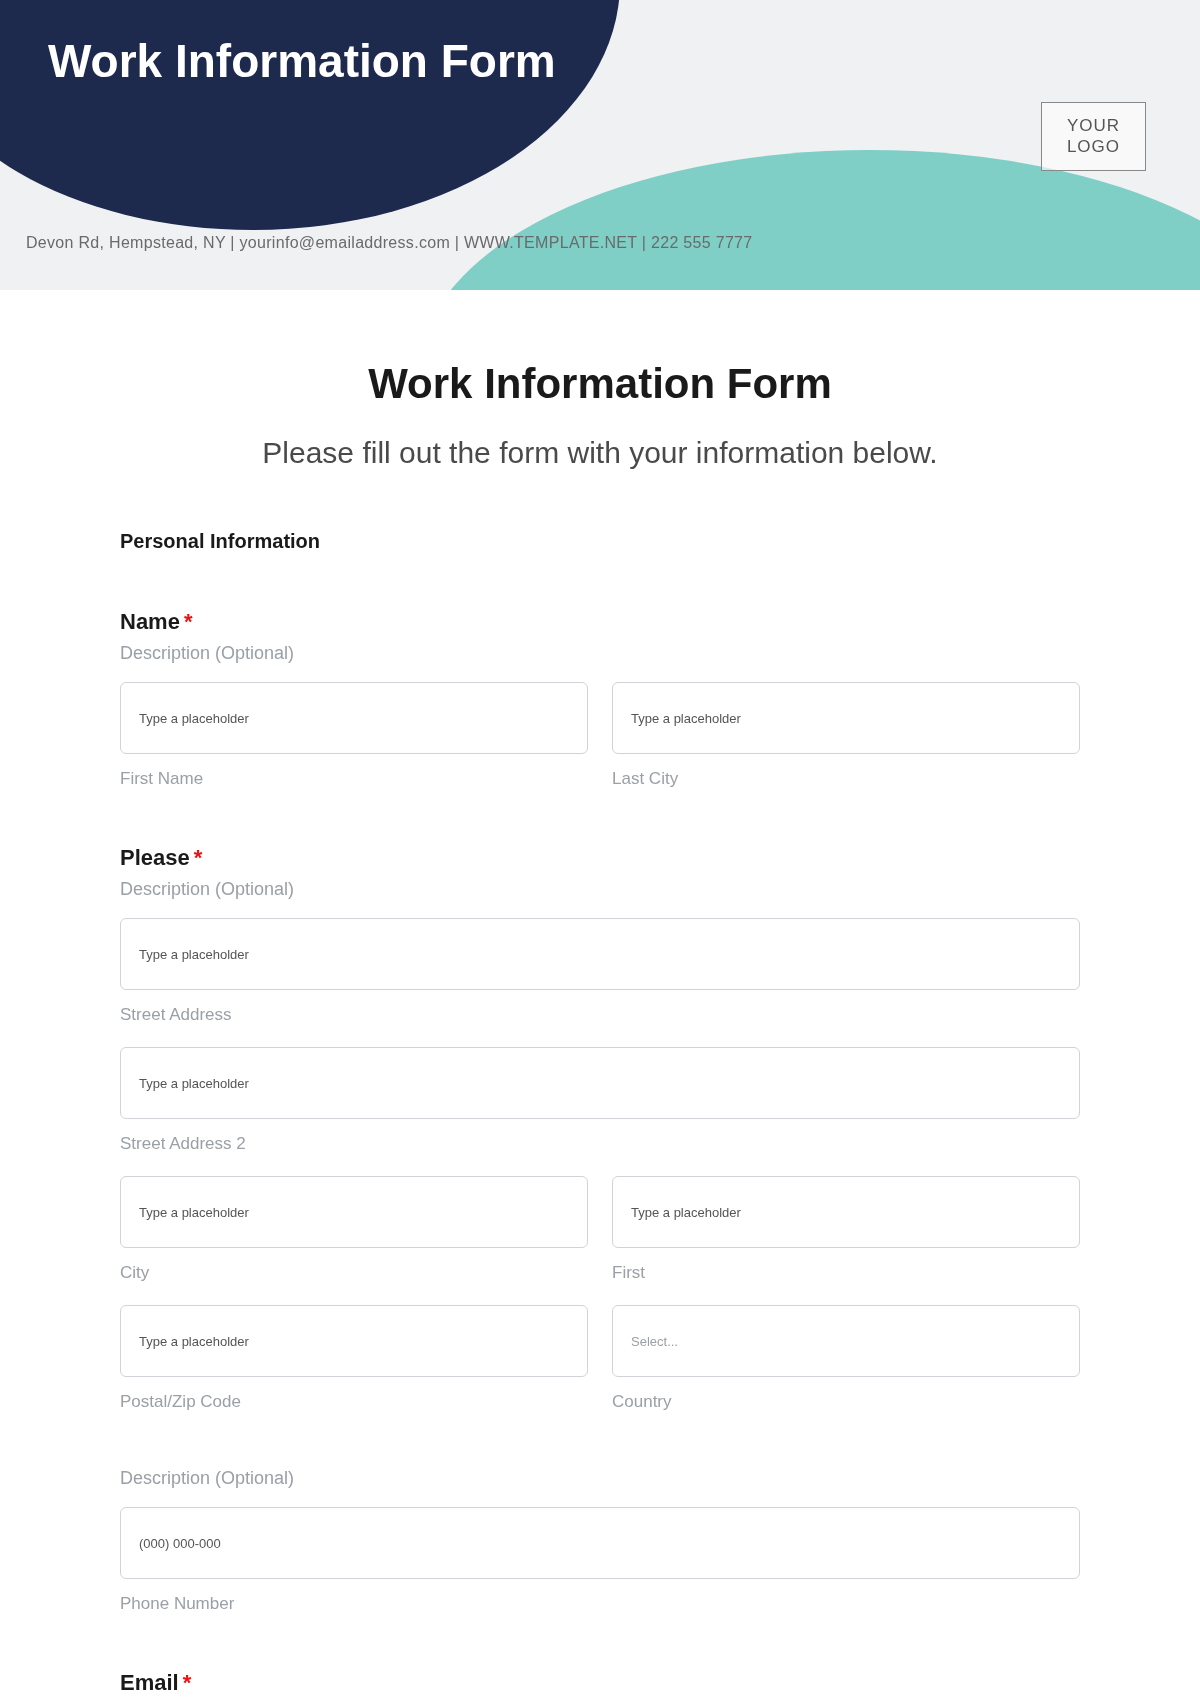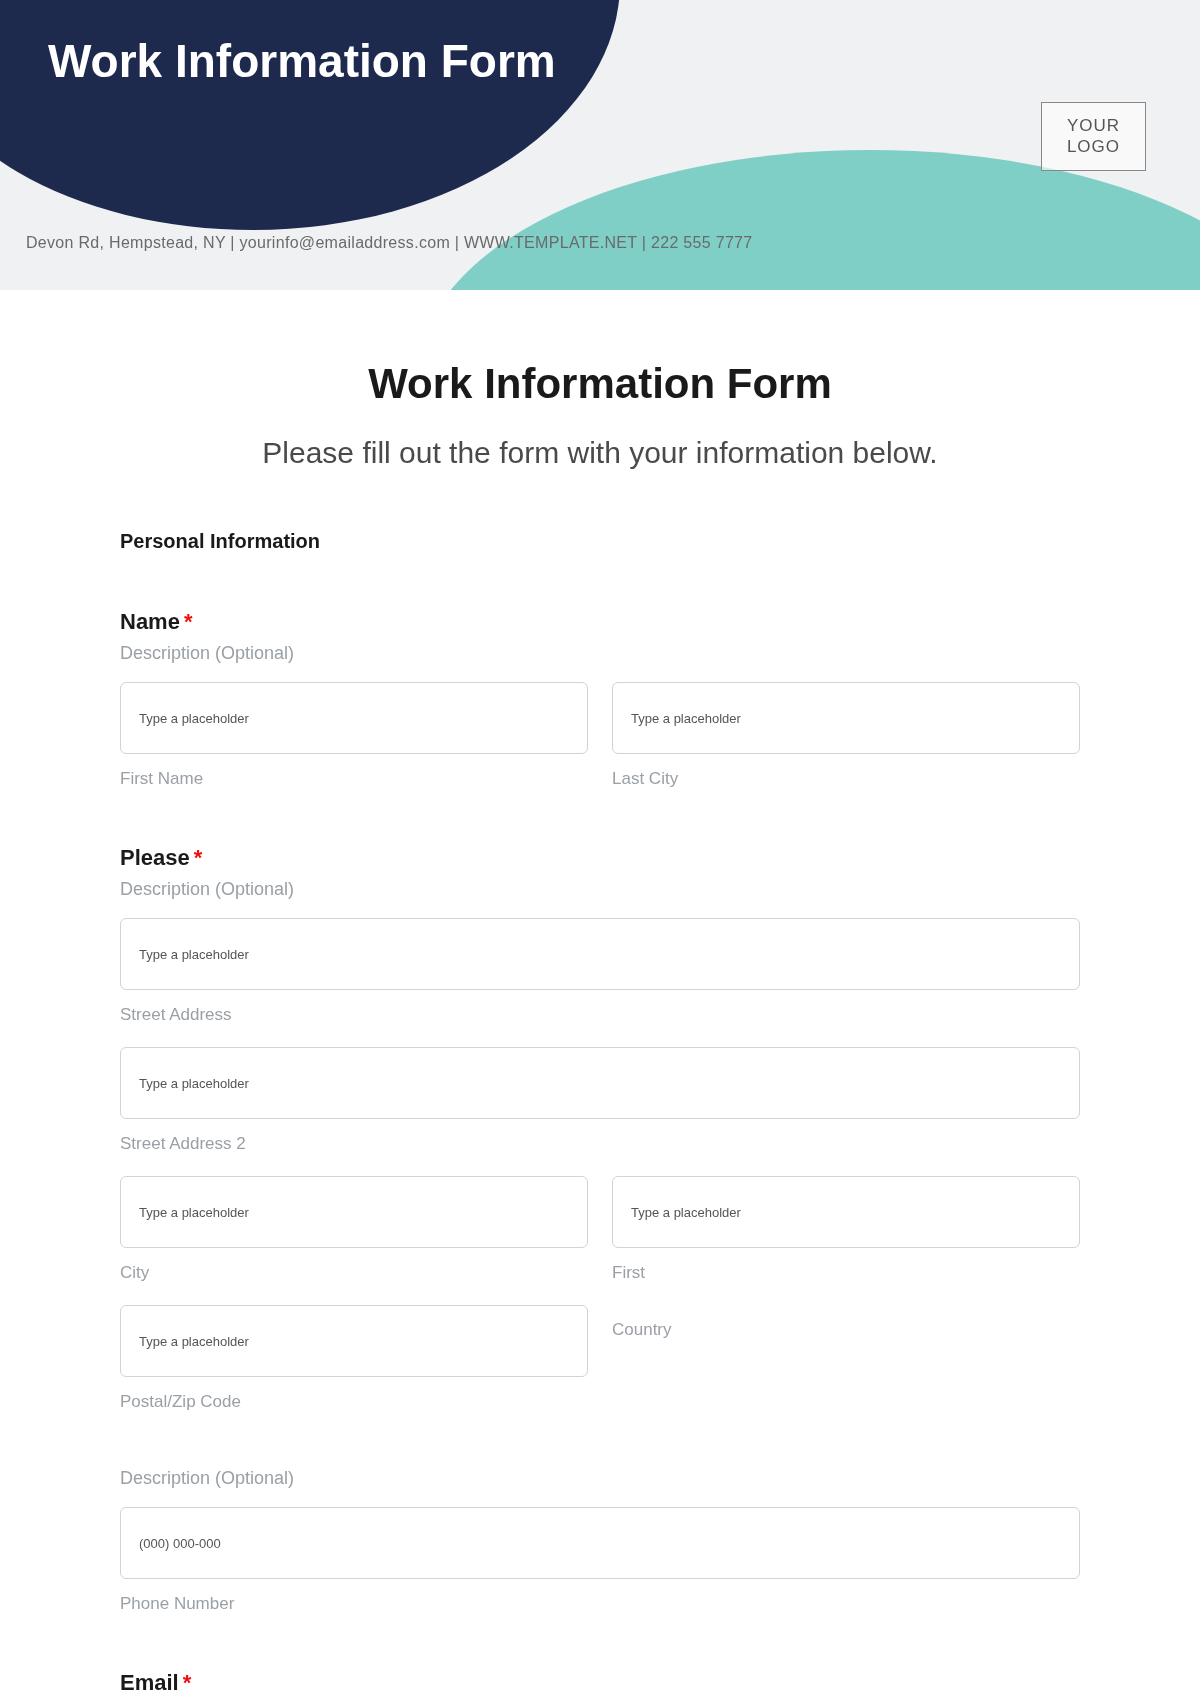--- a/index.html
+++ b/index.html
@@ -202,6 +202,9 @@
         <div class="sublabel">Postal/Zip Code</div>
       </div>
       <div class="col">
+        <div class="select">
+          <span>Select...</span>
+        </div>
         <div class="sublabel">Country</div>
       </div>
     </div>

